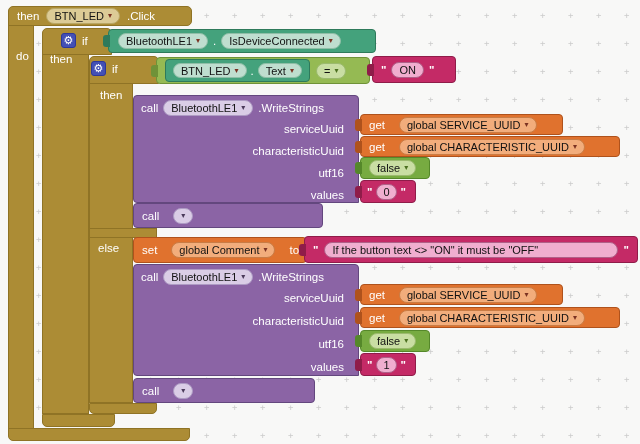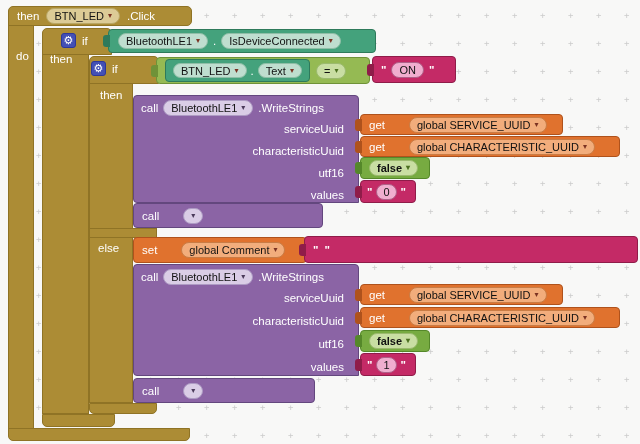--- a/index.html
+++ b/index.html
@@ -50,7 +50,7 @@
   .prow  { height:22px; line-height:22px; text-align:right; padding-right:14px; color:#fff; white-space:nowrap; }
   .prow2 { height:23px; line-height:23px; }
   .quote { color:#ffffff; font-weight:bold; }
-  .stmt { display:flex; align-items:center; gap:24px; padding:0 8px; }
+  .stmt { display:flex; align-items:center; gap:14px; padding:0 8px; }
 </style>
 </head>
 <body>

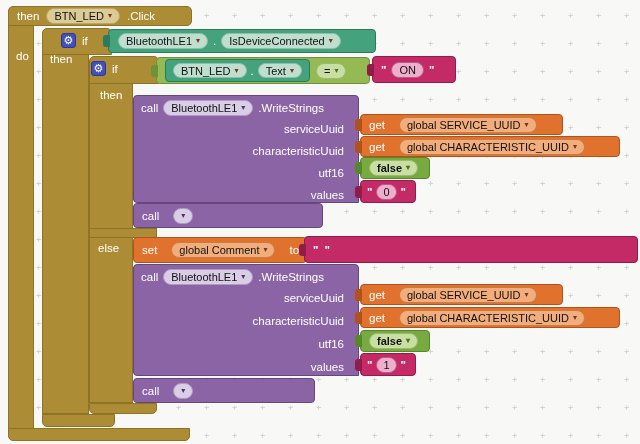--- a/index.html
+++ b/index.html
@@ -18,7 +18,7 @@
   .wlabel { color:#ffffff; white-space:nowrap; }
   .teal   { background:#44a27c; border:1px solid #2e7a5b; border-radius:4px; --plug:#2e7a5b; }
   .green  { background:#95ba53; border:1px solid #6f9238; border-radius:4px; --plug:#6f9238; }
-  .green2 { background:#77ab41; border:1px solid #55882a; border-radius:4px;font-weight:bold; --plug:#55882a; }
+  .green2 { background:#77ab41; border:1px solid #55882a; border-radius:4px; --plug:#55882a; }
   .magenta{ background:#c42a66; border:1px solid #8f1c49; border-radius:4px; --plug:#8f1c49; }
   .purpleB{ background:#8b64a5; border:1px solid #63477e; border-radius:4px; --plug:#63477e; }
   .orangeB{ background:#e0722e; border:1px solid #af521c; border-radius:4px; --plug:#af521c; }

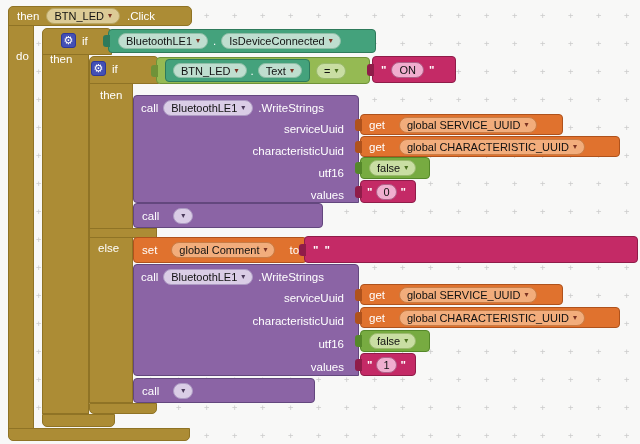--- a/index.html
+++ b/index.html
@@ -183,6 +183,9 @@
   </div>
   <div class="block magenta vplug stmt" style="left:304px; top:236px; width:334px; height:27px; gap:6px;">
     <span class="quote">"</span>
+    <span class="field f-pink" style="flex:1;">
+      <span>If the button text &lt;&gt; "ON" it must be "OFF"</span>
+    </span>
     <span class="quote">"</span>
   </div>
 

